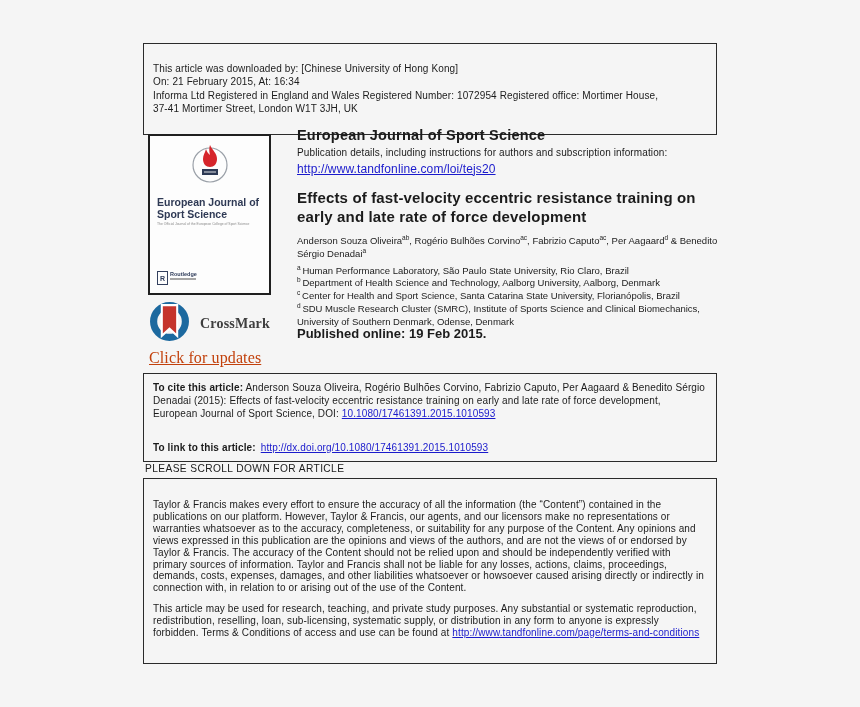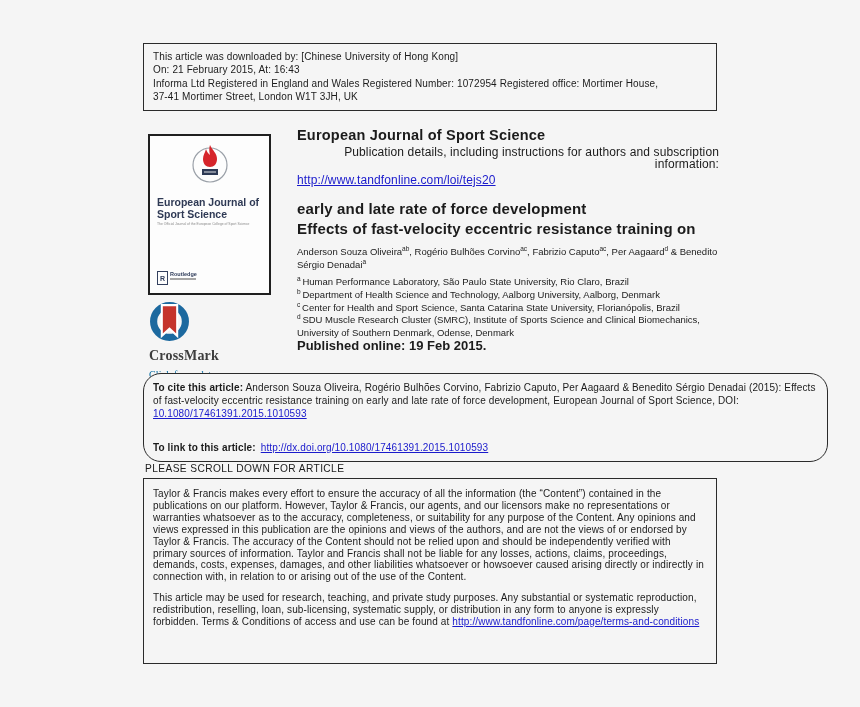--- a/index.html
+++ b/index.html
@@ -17,7 +17,7 @@
   a{color:#1a1acc;text-decoration:underline;cursor:pointer;}
 
   
-  #download-box{left:143px;top:43px;width:574px;padding:6px 9px;font-size:10px;line-height:13.4px;}
+  #download-box{left:143px;top:43px;width:574px;padding:18px 9px;font-size:10px;line-height:13.4px;}
 
   
   #cover{

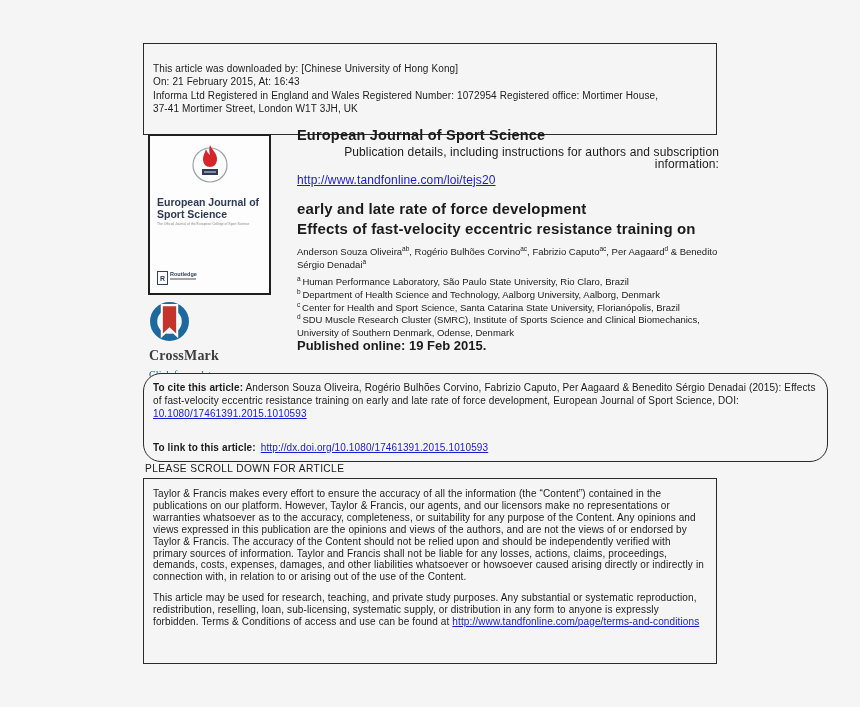--- a/index.html
+++ b/index.html
@@ -86,7 +86,7 @@
 
 <div class="outline-box" id="download-box">
   <div>This article was downloaded by: [Chinese University of Hong Kong]</div>
-  <div>On: 21 February 2015, At: 16:43</div>
+  <div>On: 21 February 2015, At: 16:34</div>
   <div>Informa Ltd Registered in England and Wales Registered Number: 1072954 Registered office: Mortimer House,</div>
   <div>37-41 Mortimer Street, London W1T 3JH, UK</div>
 </div>

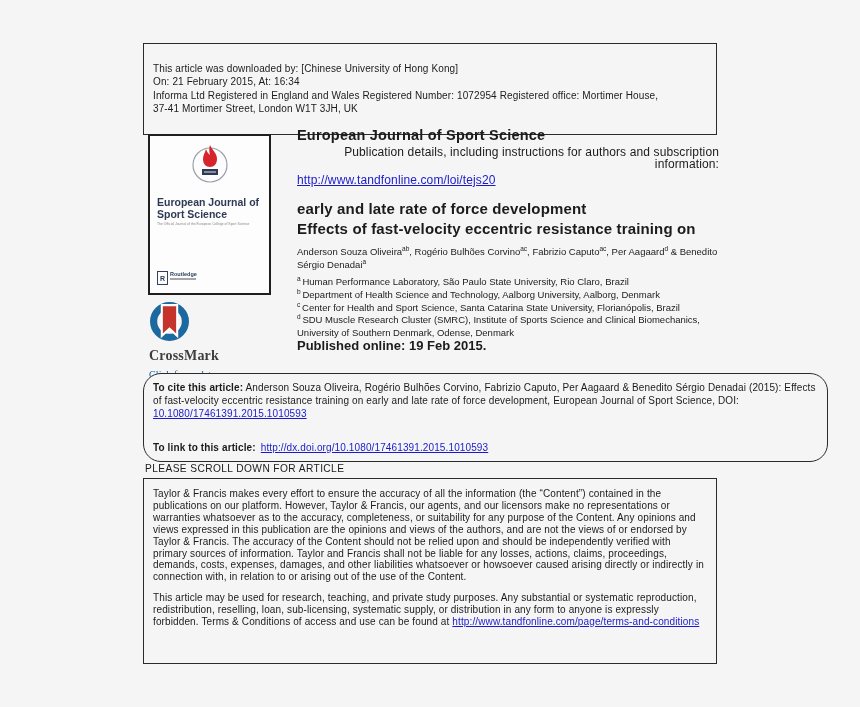--- a/index.html
+++ b/index.html
@@ -58,7 +58,7 @@
   
   #right-col{position:absolute;left:297px;top:127px;width:422px;}
   .jname{font-size:14.5px;font-weight:bold;margin:0 0 4px;letter-spacing:0.2px;}
-  .pubdetails{font-size:12px;line-height:11.5px;text-align:right;}
+  .pubdetails{font-size:10px;line-height:11.5px;}
   .loi-link{font-size:12px;line-height:11.5px;display:inline-block;}
   .atitle{font-size:15px;font-weight:bold;line-height:19.5px;margin:11px 0 7px;letter-spacing:0.15px;}
   .authors{font-size:9.5px;line-height:13px;margin-bottom:5px;letter-spacing:0;}

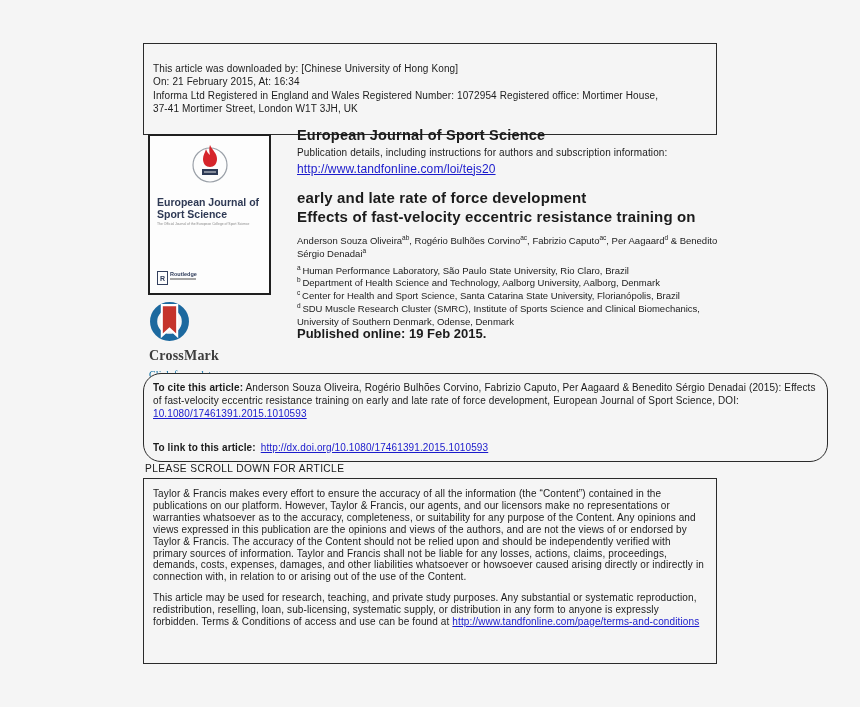--- a/index.html
+++ b/index.html
@@ -129,8 +129,8 @@
   <div class="pubdetails">Publication details, including instructions for authors and subscription information:</div>
   <a class="loi-link">http://www.tandfonline.com/loi/tejs20</a>
   <div class="atitle">
+    <div>Effects of fast-velocity eccentric resistance training on</div>
     <div>early and late rate of force development</div>
-    <div>Effects of fast-velocity eccentric resistance training on</div>
   </div>
   <div class="authors">Anderson Souza Oliveira<sup>ab</sup>, Rogério Bulhões Corvino<sup>ac</sup>, Fabrizio Caputo<sup>ac</sup>, Per Aagaard<sup>d</sup> &amp; Benedito Sérgio Denadai<sup>a</sup></div>
   <div>

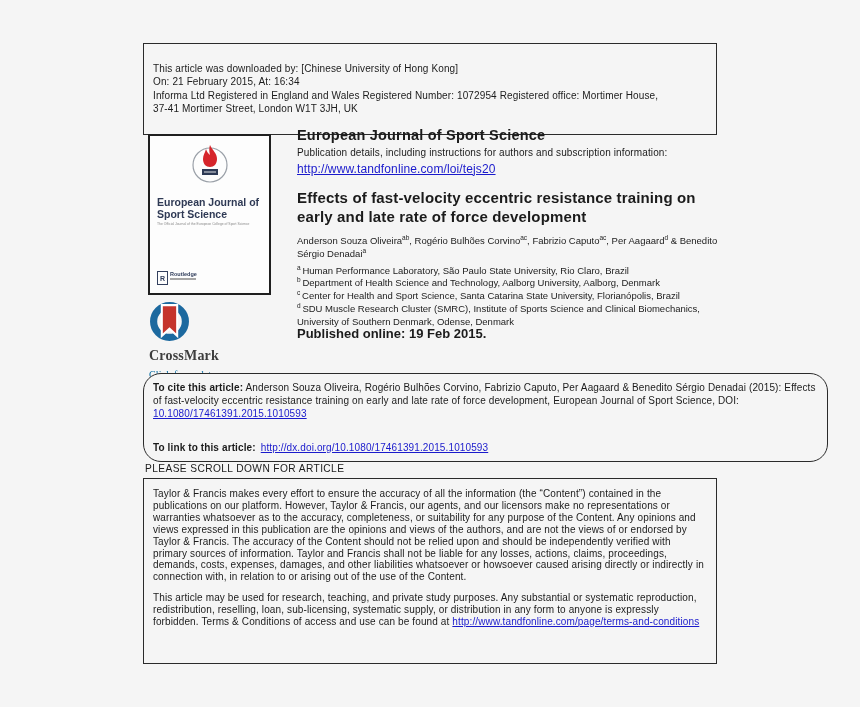--- a/index.html
+++ b/index.html
@@ -47,7 +47,7 @@
 
   
   #crossmark{position:absolute;left:149px;top:301px;width:180px;}
-  .cm-row{display:flex;gap:2px;flex-direction:column;}
+  .cm-row{display:flex;align-items:center;gap:10px;}
   .cm-label{
     font-family:"Liberation Serif", serif;font-size:14px;font-weight:bold;color:#3e3e3e;letter-spacing:0.2px;
   }

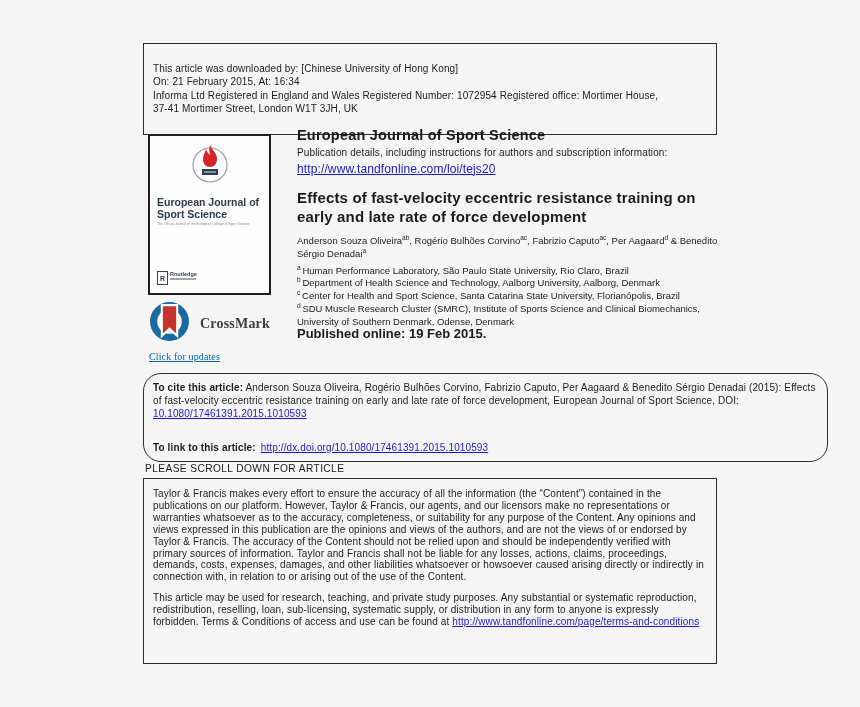--- a/index.html
+++ b/index.html
@@ -52,7 +52,7 @@
     font-family:"Liberation Serif", serif;font-size:14px;font-weight:bold;color:#3e3e3e;letter-spacing:0.2px;
   }
   .cm-link{
-    font-family:"Liberation Serif", serif;font-size:10px;margin-top:3px;display:inline-block;color:#0369a1;
+    font-family:"Liberation Serif", serif;font-size:16px;margin-top:3px;display:inline-block;color:#c2410c;
   }
 
   

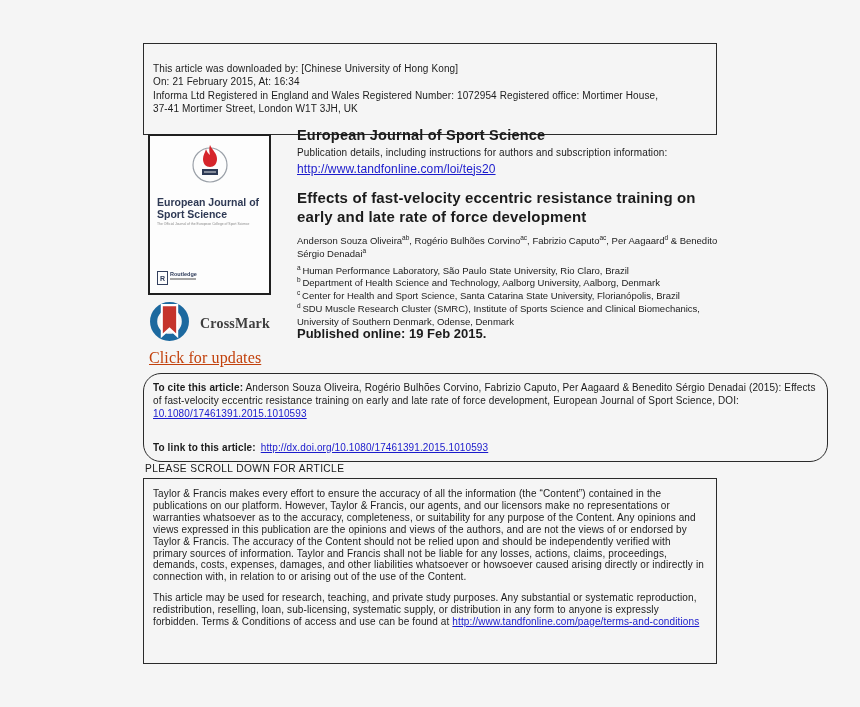--- a/index.html
+++ b/index.html
@@ -67,7 +67,7 @@
   .published{font-size:13px;line-height:12.8px;letter-spacing:0;font-weight:bold;}
 
   
-  #citation-box{left:143px;top:373px;width:685px;padding:7px 9px;font-size:10px;line-height:13.2px;border-radius:18px;}
+  #citation-box{left:143px;top:373px;width:574px;padding:7px 9px;font-size:10px;line-height:13.2px;}
   #citation-box p{margin:0;}
   #citation-box p + p{margin-top:20px;}
   #citation-box .lbl{font-weight:bold;}

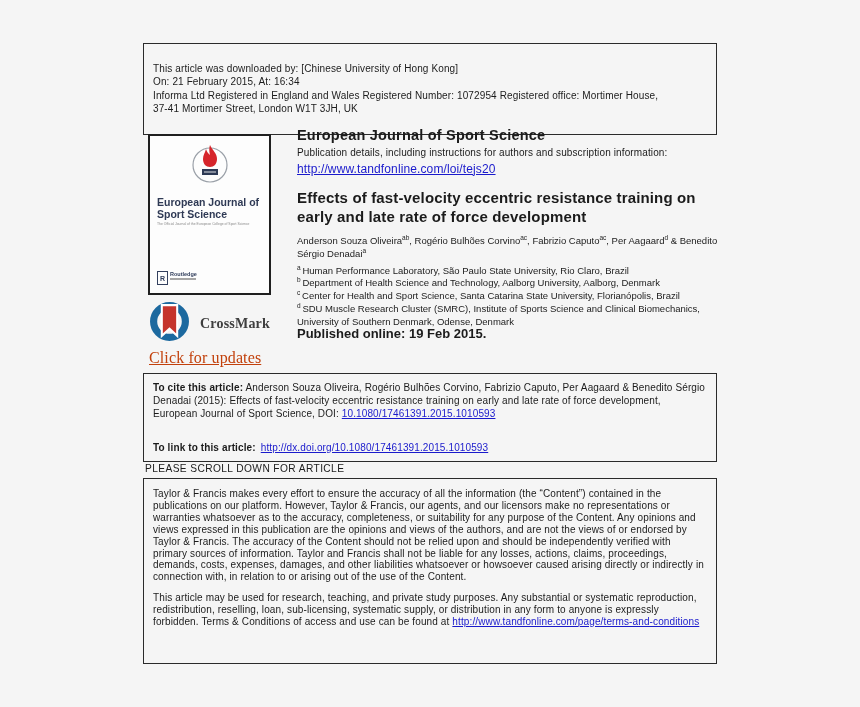--- a/index.html
+++ b/index.html
@@ -77,7 +77,7 @@
   #scroll-note{position:absolute;left:145px;top:463px;font-size:10.2px;letter-spacing:0.4px;}
 
   
-  #disclaimer-box{left:143px;top:478px;width:574px;height:186px;padding:9px 9px;font-size:10px;line-height:11.9px;}
+  #disclaimer-box{left:143px;top:478px;width:574px;height:186px;padding:20px 9px;font-size:10px;line-height:11.9px;}
   #disclaimer-box p{margin:0;}
   #disclaimer-box p + p{margin-top:9px;}
 </style>

